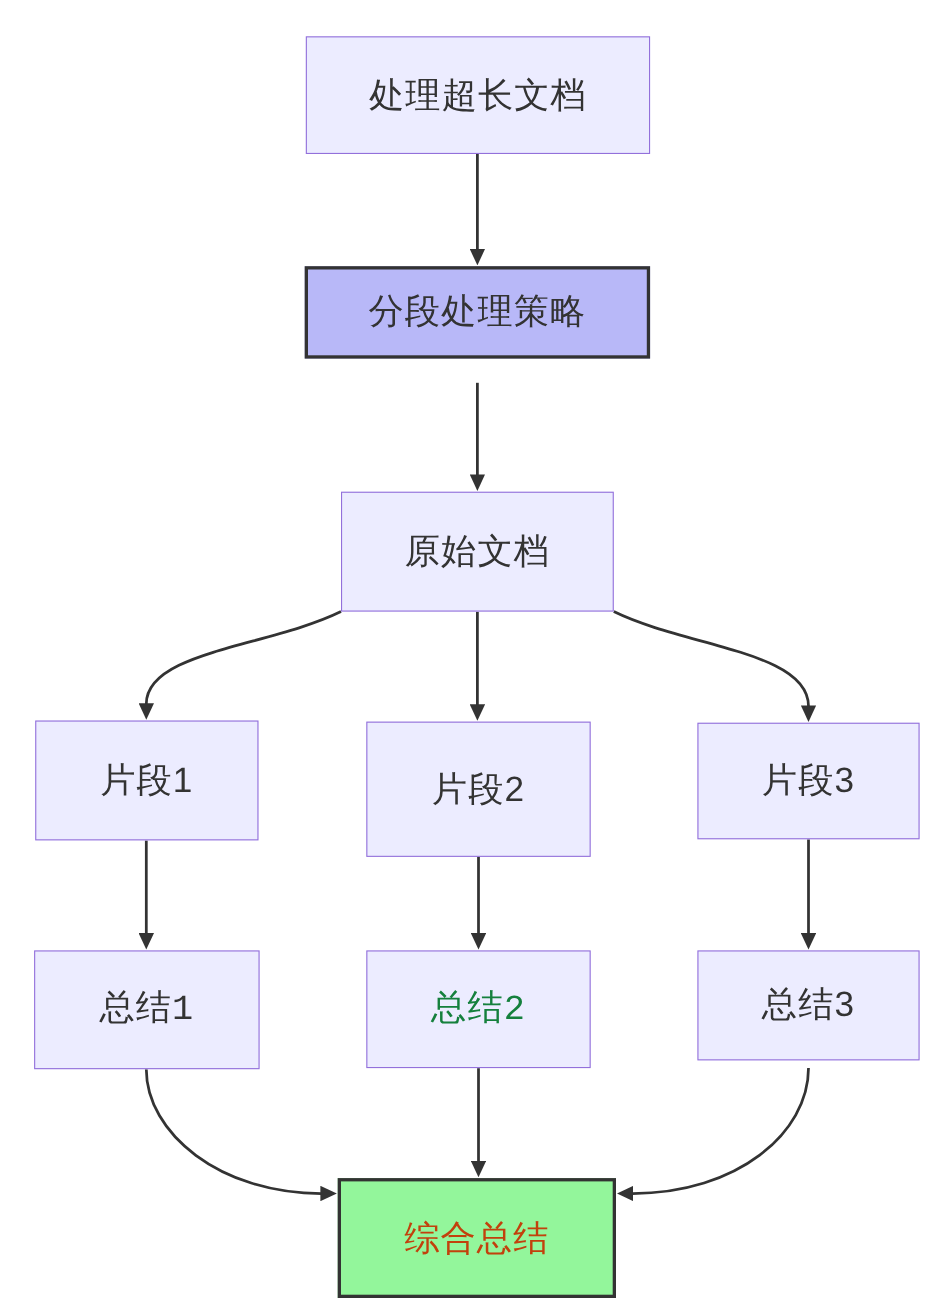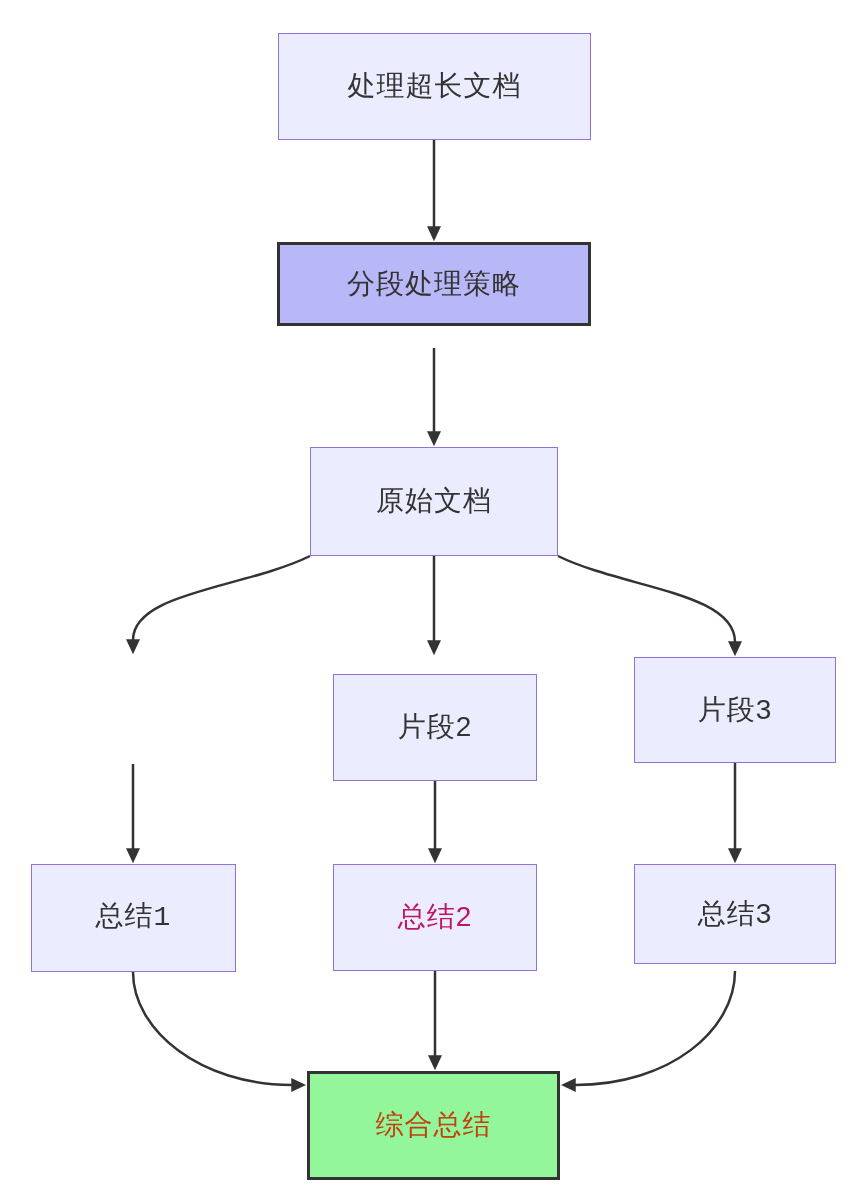--- a/index.html
+++ b/index.html
@@ -32,7 +32,7 @@
     display: flex;
     align-items: center;
     justify-content: center;
-    font-size: 28px;
+    font-size: 32px;
     color: #333333;
     text-align: center;
     letter-spacing: 1px;

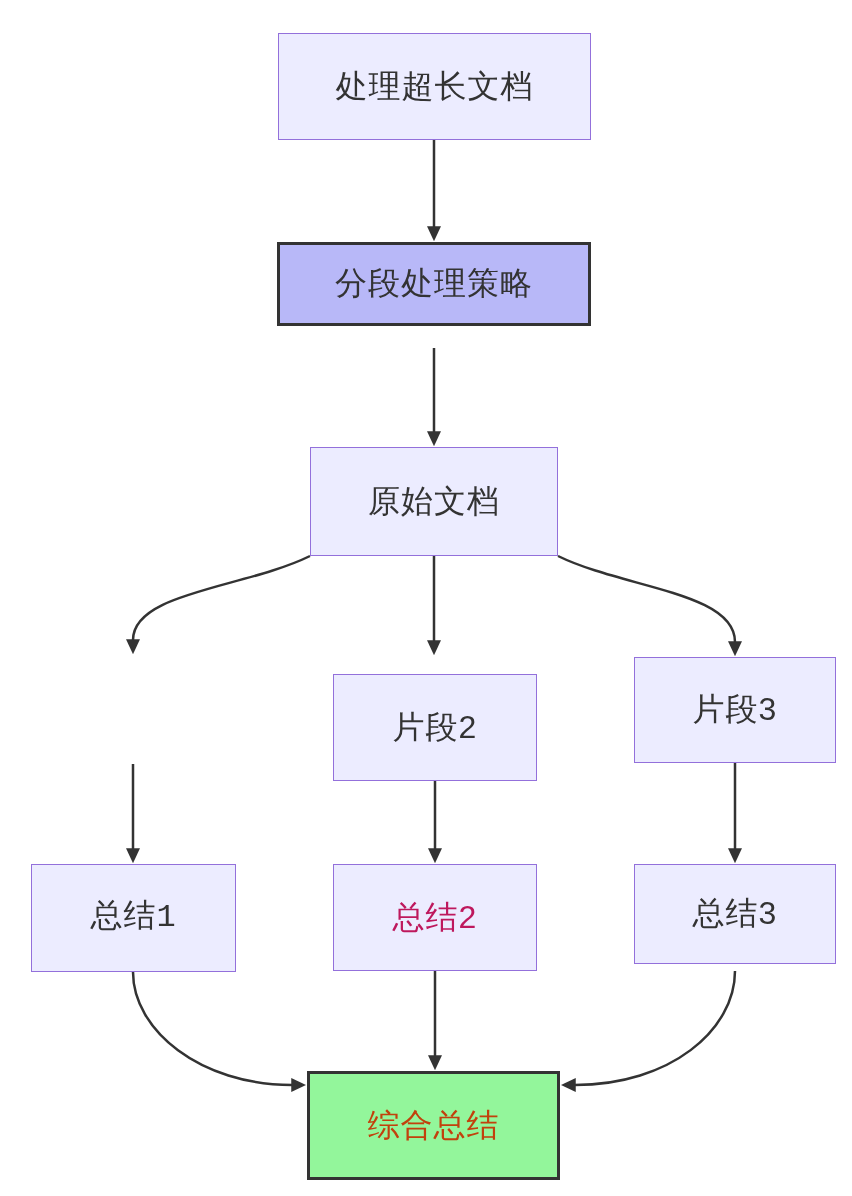--- a/index.html
+++ b/index.html
@@ -74,6 +74,9 @@
     <div class="node" style="left: 310px; top: 447px; width: 248px; height: 109px; background: rgb(236, 236, 255); border: 1.5px solid rgb(147, 112, 219); color: rgb(51, 51, 51); text-align: right;">
       <span>原始文档</span>
     </div>
+    <div class="node" style="left: 32px; top: 655px; width: 203px; height: 109px; background: rgb(236, 236, 255); border: 1.5px solid rgb(147, 112, 219); color: rgb(51, 51, 51);">
+      <span>片段1</span>
+    </div>
     <div class="node" style="left: 333px; top: 674px; width: 204px; height: 107px; background: rgb(236, 236, 255); border: 1.5px solid rgb(147, 112, 219); color: rgb(51, 51, 51);">
       <span>片段2</span>
     </div>

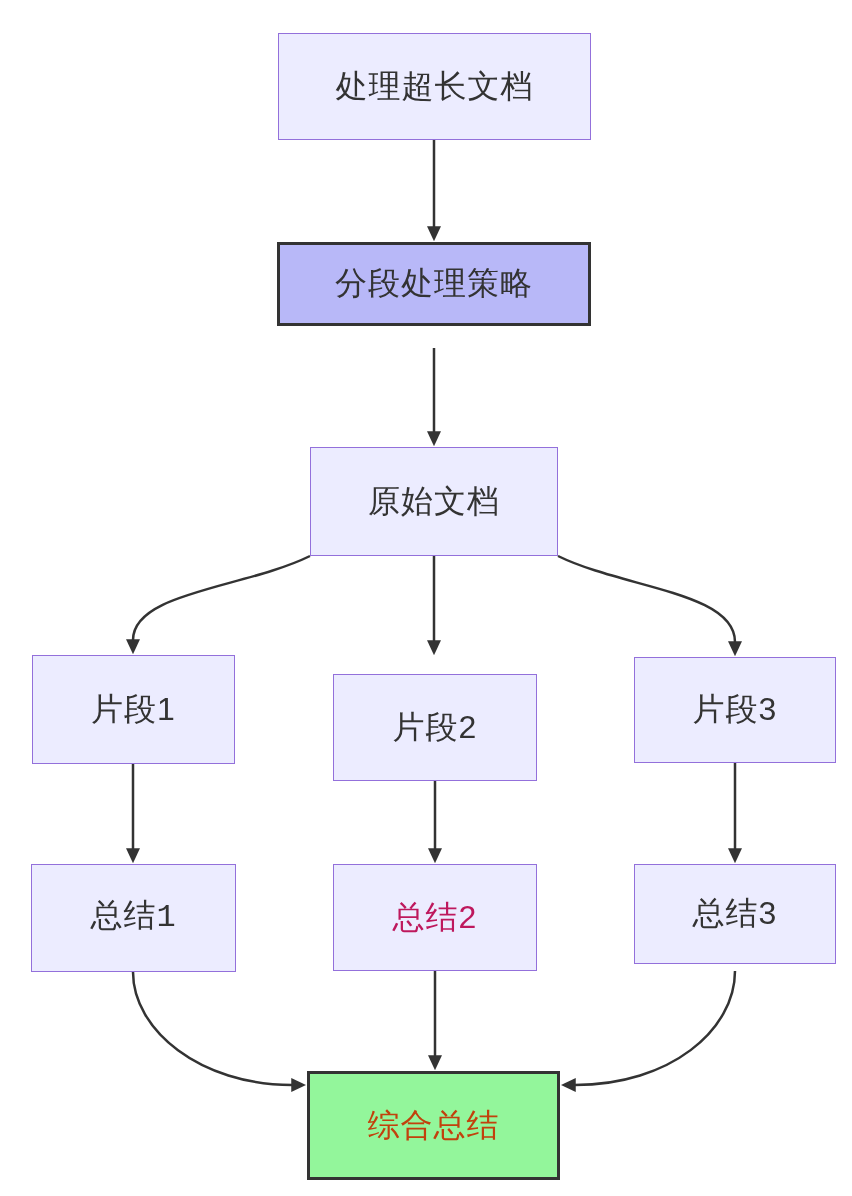--- a/index.html
+++ b/index.html
@@ -77,7 +77,7 @@
     <div class="node" style="left: 32px; top: 655px; width: 203px; height: 109px; background: rgb(236, 236, 255); border: 1.5px solid rgb(147, 112, 219); color: rgb(51, 51, 51);">
       <span>片段1</span>
     </div>
-    <div class="node" style="left: 333px; top: 674px; width: 204px; height: 107px; background: rgb(236, 236, 255); border: 1.5px solid rgb(147, 112, 219); color: rgb(51, 51, 51);">
+    <div class="node" style="left: 333px; top: 656px; width: 204px; height: 123px; background: rgb(236, 236, 255); border: 1.5px solid rgb(147, 112, 219); color: rgb(51, 51, 51);">
       <span>片段2</span>
     </div>
     <div class="node" style="left: 634px; top: 657px; width: 202px; height: 106px; background: rgb(236, 236, 255); border: 1.5px solid rgb(147, 112, 219); color: rgb(51, 51, 51);">

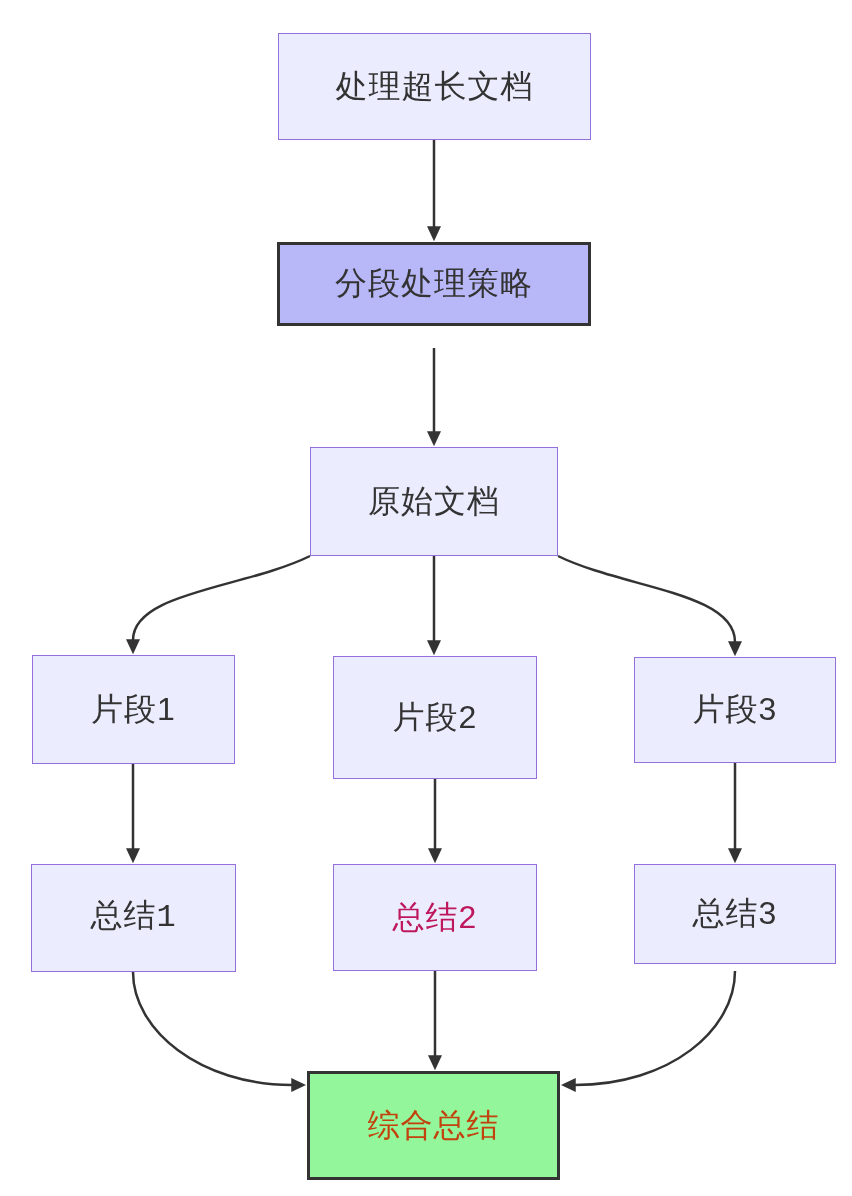--- a/index.html
+++ b/index.html
@@ -86,7 +86,7 @@
     <div class="node" style="left: 31px; top: 864px; width: 205px; height: 108px; background: rgb(236, 236, 255); border: 1.5px solid rgb(147, 112, 219); color: rgb(51, 51, 51); font-family: Liberation Mono, monospace;">
       <span>总结1</span>
     </div>
-    <div class="node" style="left: 333px; top: 864px; width: 204px; height: 107px; background: rgb(236, 236, 255); border: 1.5px solid rgb(147, 112, 219); color: #be185d;">
+    <div class="node" style="left: 333px; top: 864px; width: 204px; height: 107px; background: rgb(236, 236, 255); border: 1.5px solid rgb(147, 112, 219); color: #15803d; font-family: Liberation Mono, monospace;">
       <span>总结2</span>
     </div>
     <div class="node" style="left: 634px; top: 864px; width: 202px; height: 100px; background: rgb(236, 236, 255); border: 1.5px solid rgb(147, 112, 219); color: rgb(51, 51, 51);">

